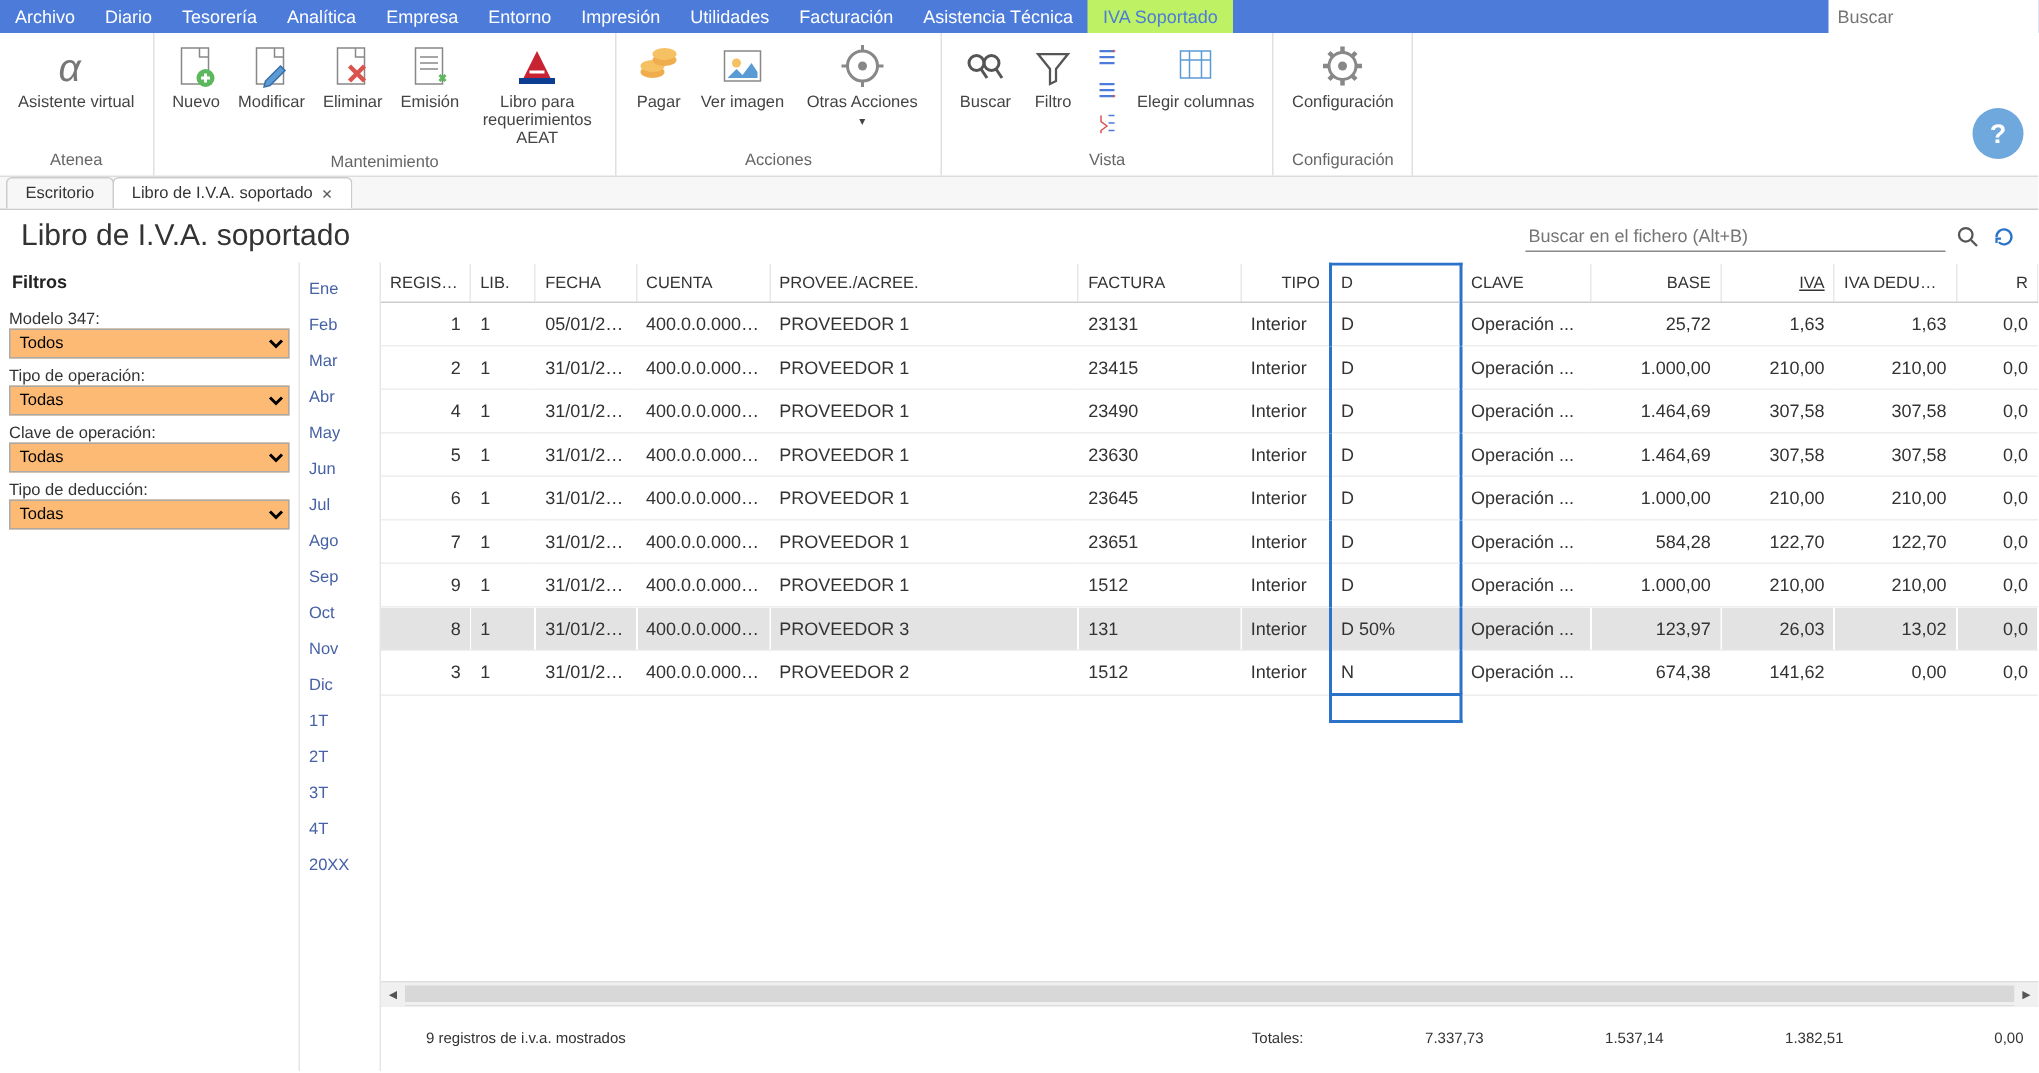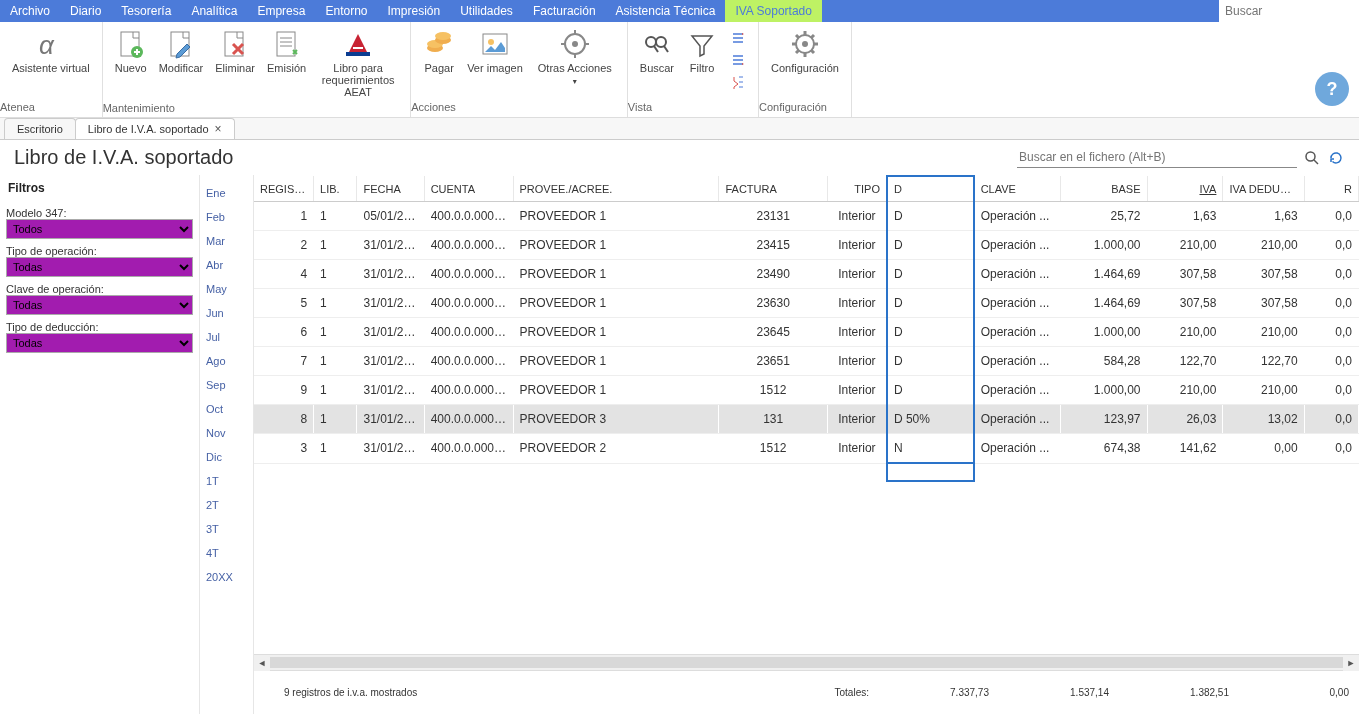--- a/index.html
+++ b/index.html
@@ -253,6 +253,17 @@
               <path d="M8 2h4M8 7h4M8 12h4" stroke="#4c7bd9"></path>
             </svg>
           </div>
+        </div>
+        <div class="ribbon-btn">
+          <div class="icon">
+            <svg width="32" height="32">
+              <rect x="6" y="6" width="20" height="18" fill="#fff" stroke="#5b9bd5"></rect>
+              <line x1="12" y1="6" x2="12" y2="24" stroke="#5b9bd5"></line>
+              <line x1="20" y1="6" x2="20" y2="24" stroke="#5b9bd5"></line>
+              <line x1="6" y1="12" x2="26" y2="12" stroke="#5b9bd5"></line>
+            </svg>
+          </div>
+          <div class="lbl">Elegir columnas</div>
         </div>
       </div>
       <div class="group-label">Vista</div>

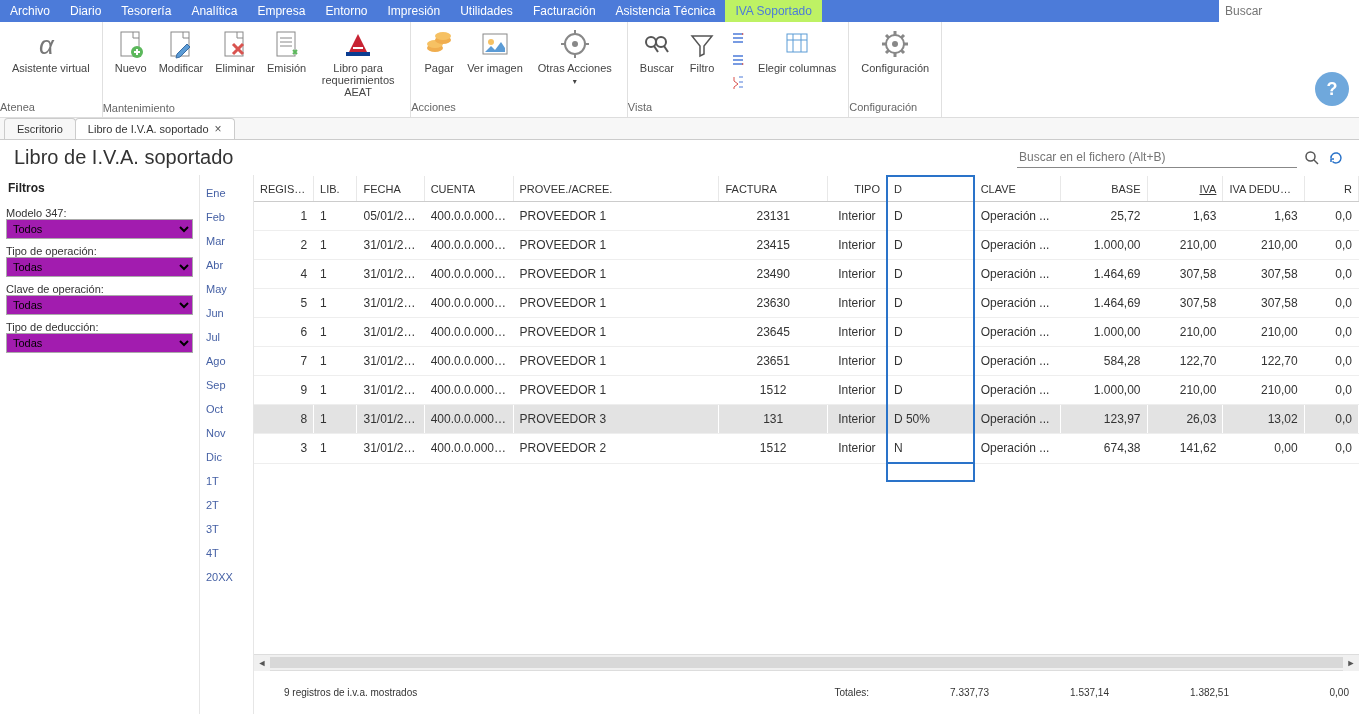--- a/index.html
+++ b/index.html
@@ -16,7 +16,7 @@
 .ribbon { height: 96px; background: #fff; display: flex; border-bottom: 1px solid #ddd; position: relative;}
 .ribbon-group { display: flex; flex-direction: column; border-right: 1px solid #e0e0e0; }
 .ribbon-group .items { display: flex; align-items: flex-start; padding: 4px 6px 0 6px; flex:1;}
-.ribbon-group .group-label { font-size: 11px; color: #666; padding: 2px 0 4px; }
+.ribbon-group .group-label { font-size: 11px; color: #666; text-align: center; padding: 2px 0 4px; }
 .ribbon-btn { display: flex; flex-direction: column; align-items: center; justify-content: flex-start; padding: 2px 6px; cursor: pointer; text-align: center; font-size: 11px; color: #444; min-width:44px;}
 .ribbon-btn .icon { width: 32px; height: 32px; display:flex; align-items:center; justify-content:center; margin-bottom:2px;}
 .ribbon-btn .lbl { line-height:1.1; max-width:80px;}

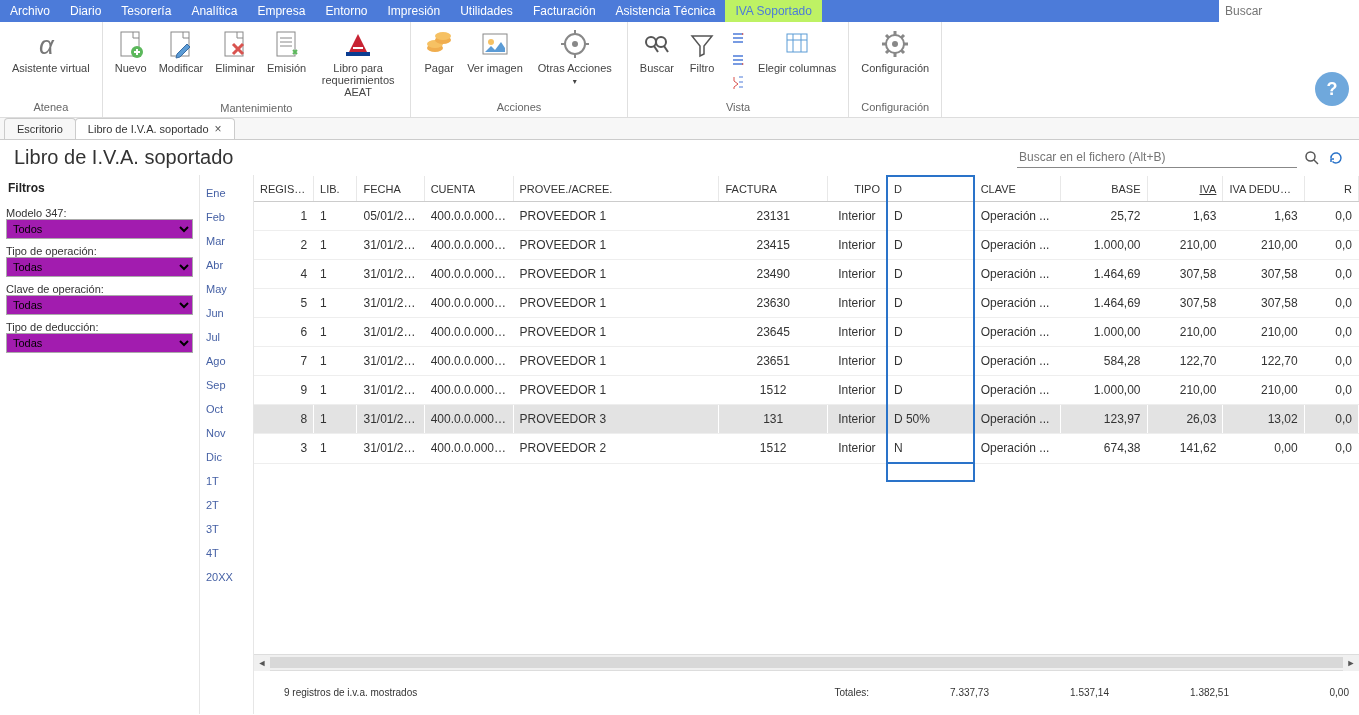--- a/index.html
+++ b/index.html
@@ -58,7 +58,7 @@
 tbody td { font-size:12px; padding:7px 6px; border-bottom:1px solid #eee; border-right:1px solid transparent; white-space:nowrap; overflow:hidden; text-overflow:ellipsis;}
 tbody tr.sel td { background:#e3e3e3; }
 .num { text-align:right; }
-.center { text-align:center;}
+.center { }
 
 
 .d-border-head { border-left:2px solid #2a73c9 !important; border-right:2px solid #2a73c9 !important; border-top:2px solid #2a73c9 !important; }

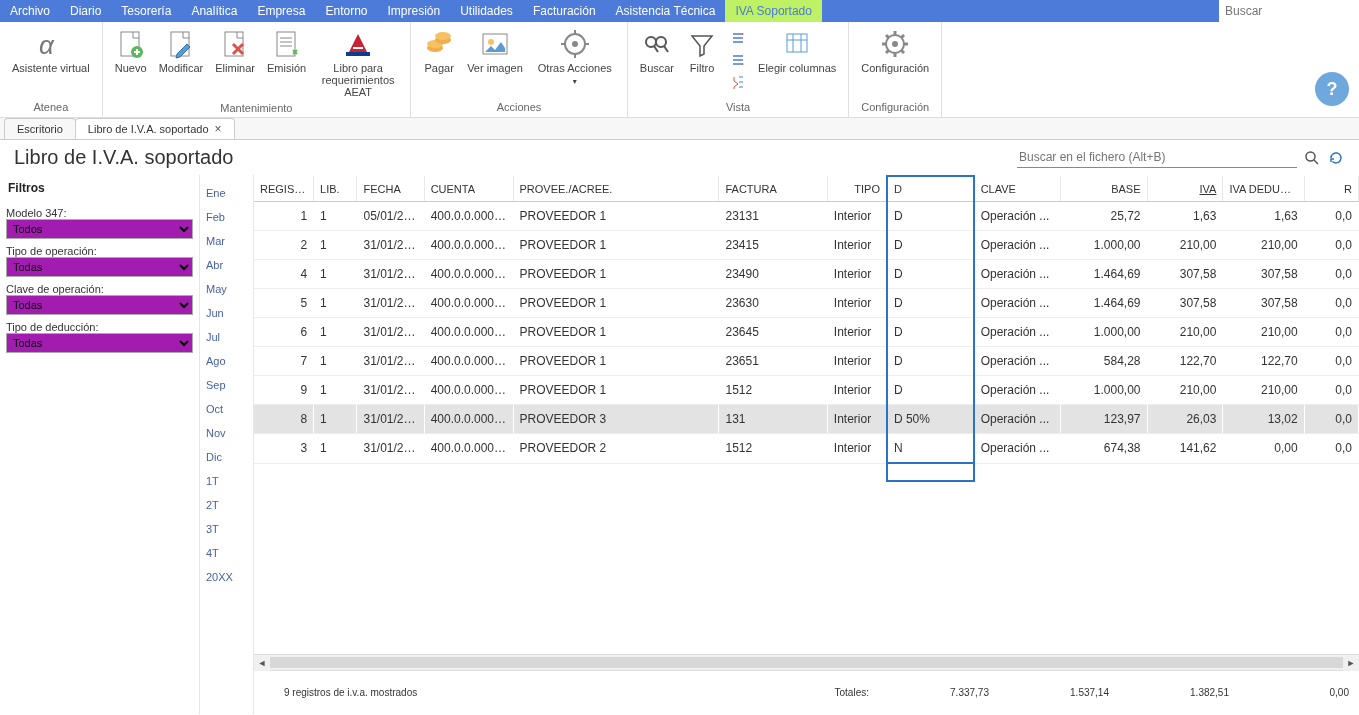--- a/index.html
+++ b/index.html
@@ -44,7 +44,7 @@
 .filters { width:200px; border-right:1px solid #e6e6e6; padding:0 6px 6px 6px; display:flex; flex-direction:column; gap:4px;}
 .filters .filters-title { font-weight:600; font-size:12px; padding:6px 2px 2px; color:#222;}
 .filters label { font-size:11px; color:#333; margin-top:6px; display:block;}
-.filters select { width:100%; font-size:11px; padding:2px 2px; border:1px solid #aaa; background:#a21caf;}
+.filters select { width:100%; font-size:11px; padding:2px 2px; border:1px solid #aaa; background:#fdba74;}
 
 
 .months { width:54px; border-right:1px solid #e6e6e6; padding-top:6px;}

